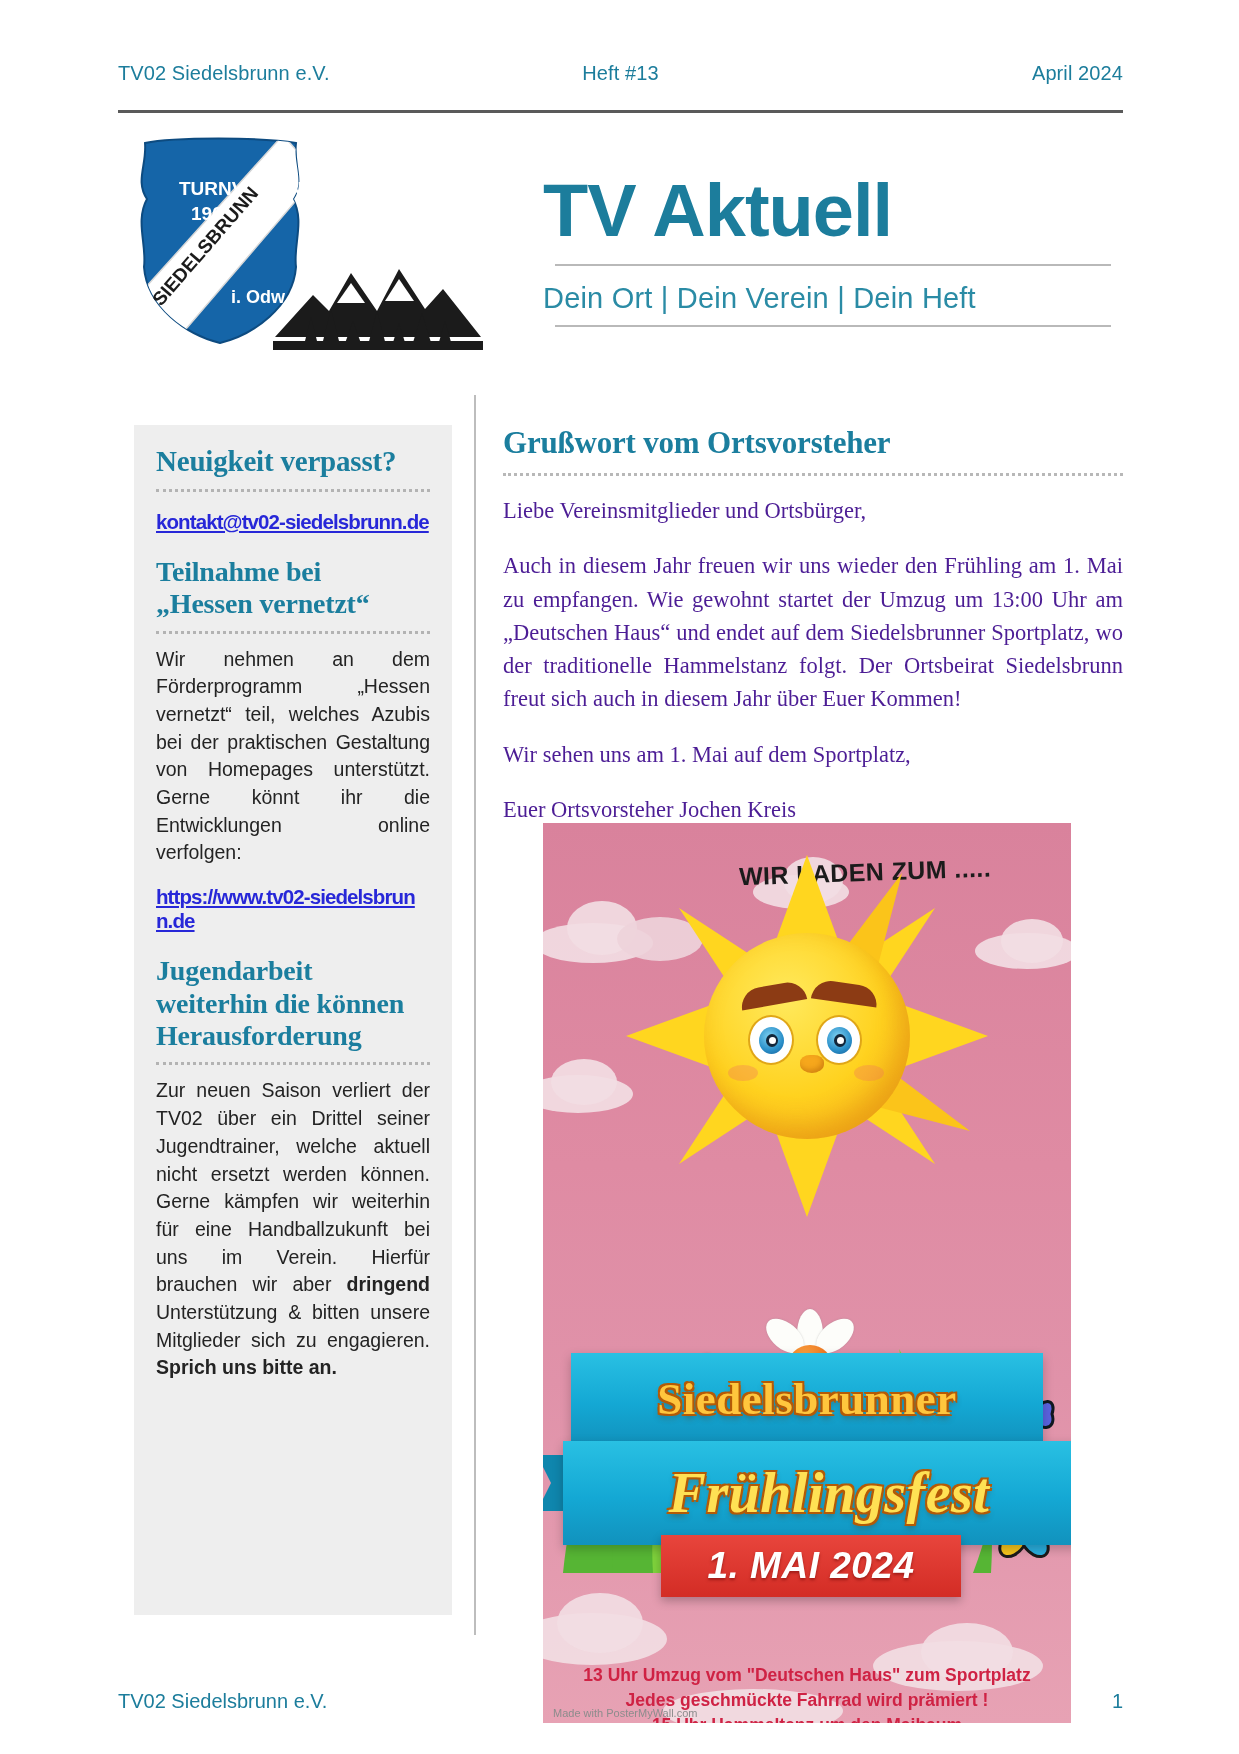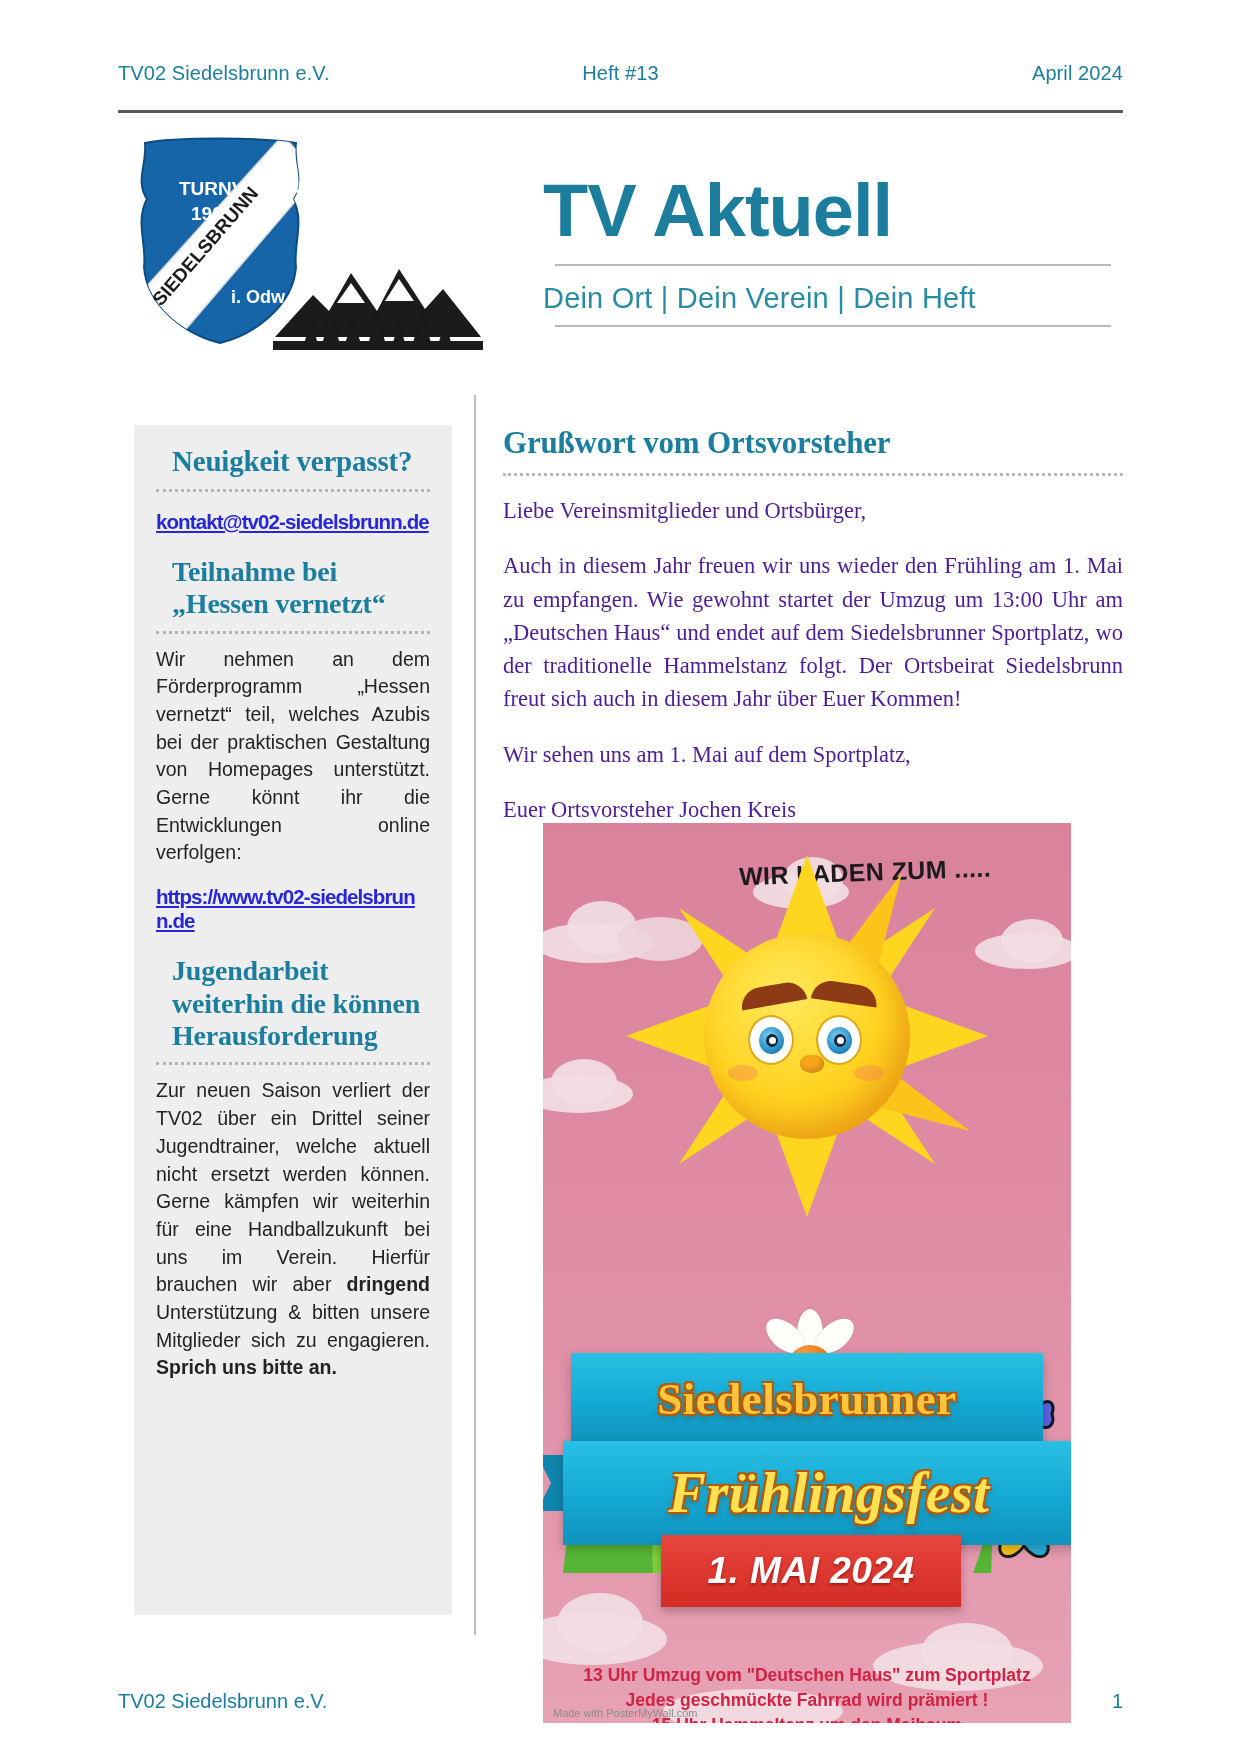--- a/index.html
+++ b/index.html
@@ -70,7 +70,7 @@
     font-family:"Liberation Serif", serif;
     font-weight:bold;color:#1b7e9e;
     font-size:29px;line-height:1.16;
-    margin:0 0 4px 16px;letter-spacing:-.2px;
+    margin:0 0 4px 0;letter-spacing:-.2px;
   }
   .side-h.multi{font-size:28px;}
   .dots{

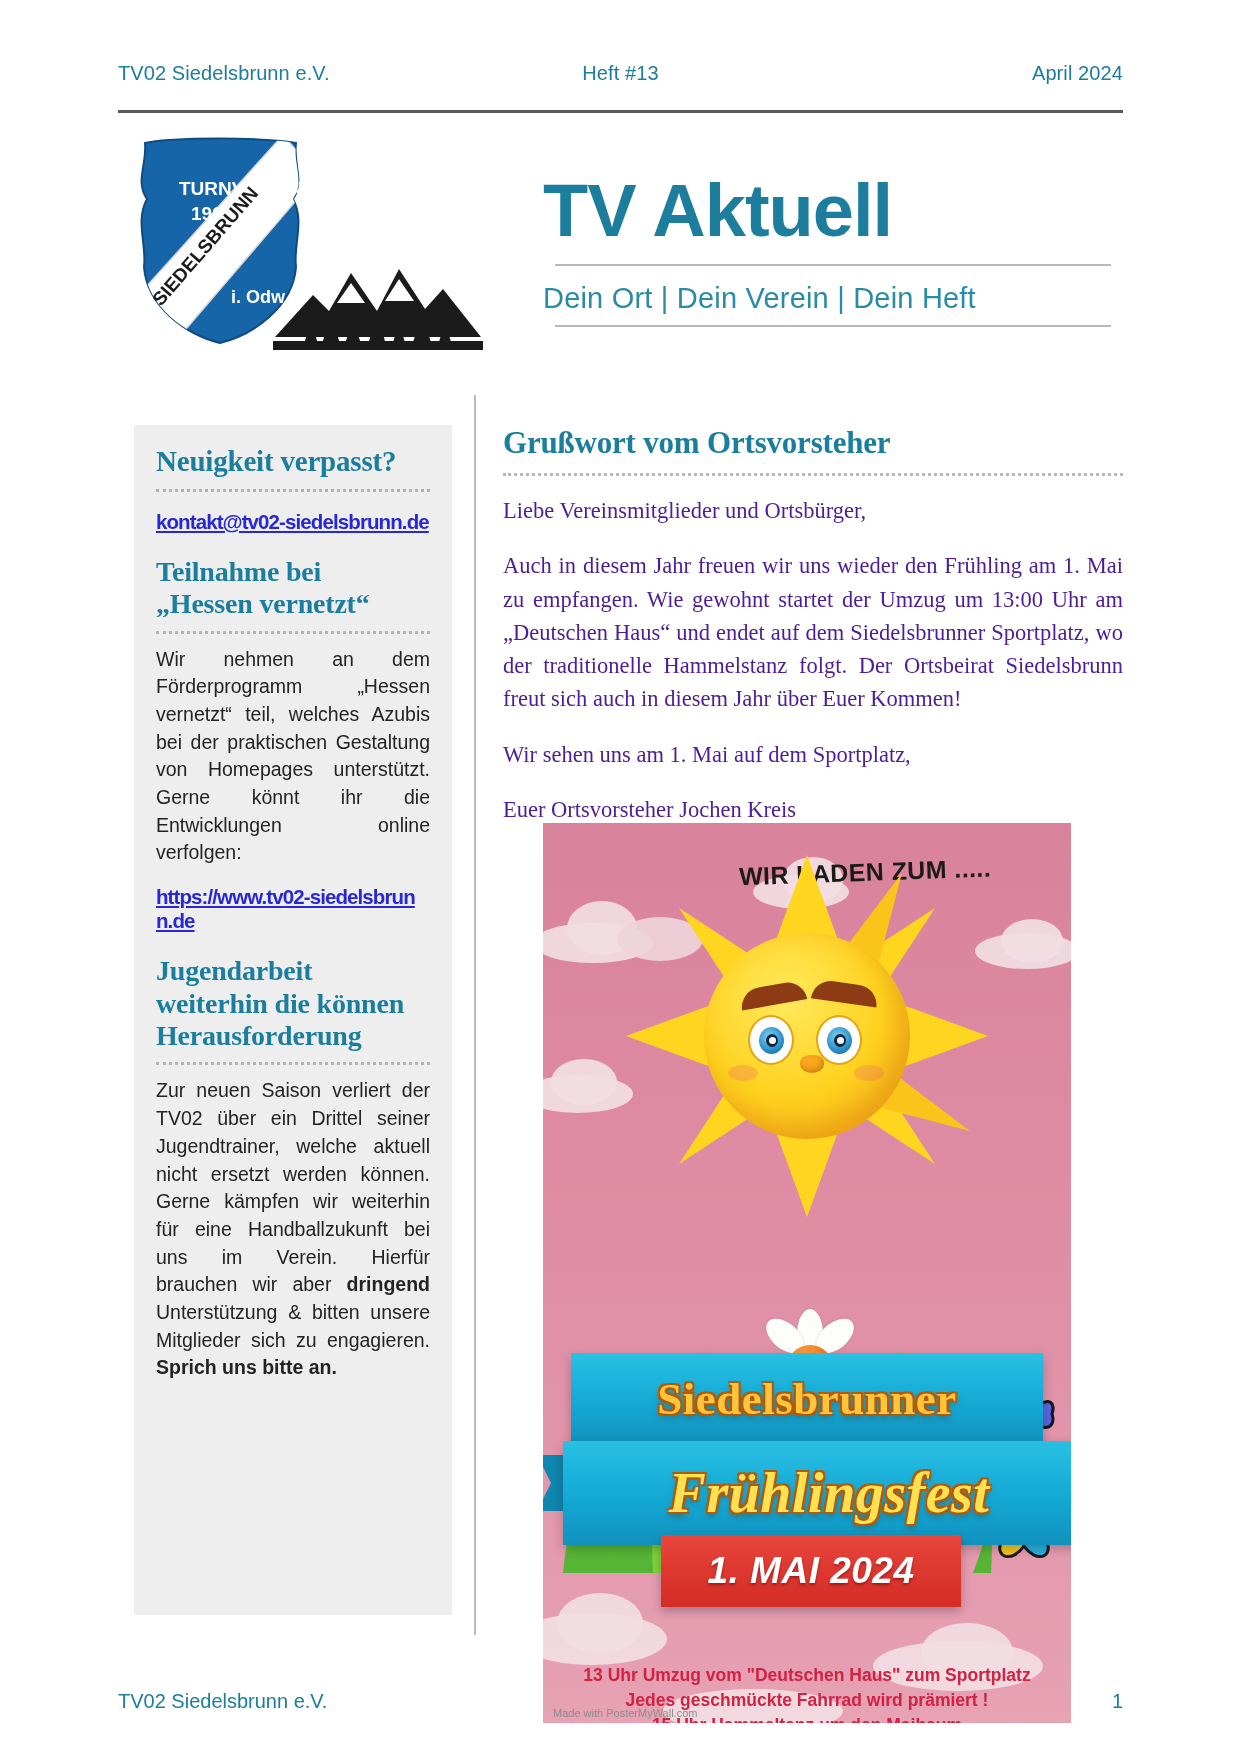--- a/index.html
+++ b/index.html
@@ -189,7 +189,7 @@
   .tail{position:absolute;width:34px;height:56px;background:#0f86ad;}
   .tail.tl{left:-6px;top:632px;clip-path:polygon(0 0,100% 0,100% 100%,0 100%,14px 50%);}
   .banner-red{
-    position:absolute;left:118px;top:712px;width:300px;height:72px;
+    position:absolute;left:118px;top:712px;width:300px;height:62px;
     background:linear-gradient(180deg,#e8453c 0%,#d32c25 100%);
     box-shadow:0 4px 9px rgba(0,0,0,.25);
     display:flex;align-items:center;justify-content:center;

